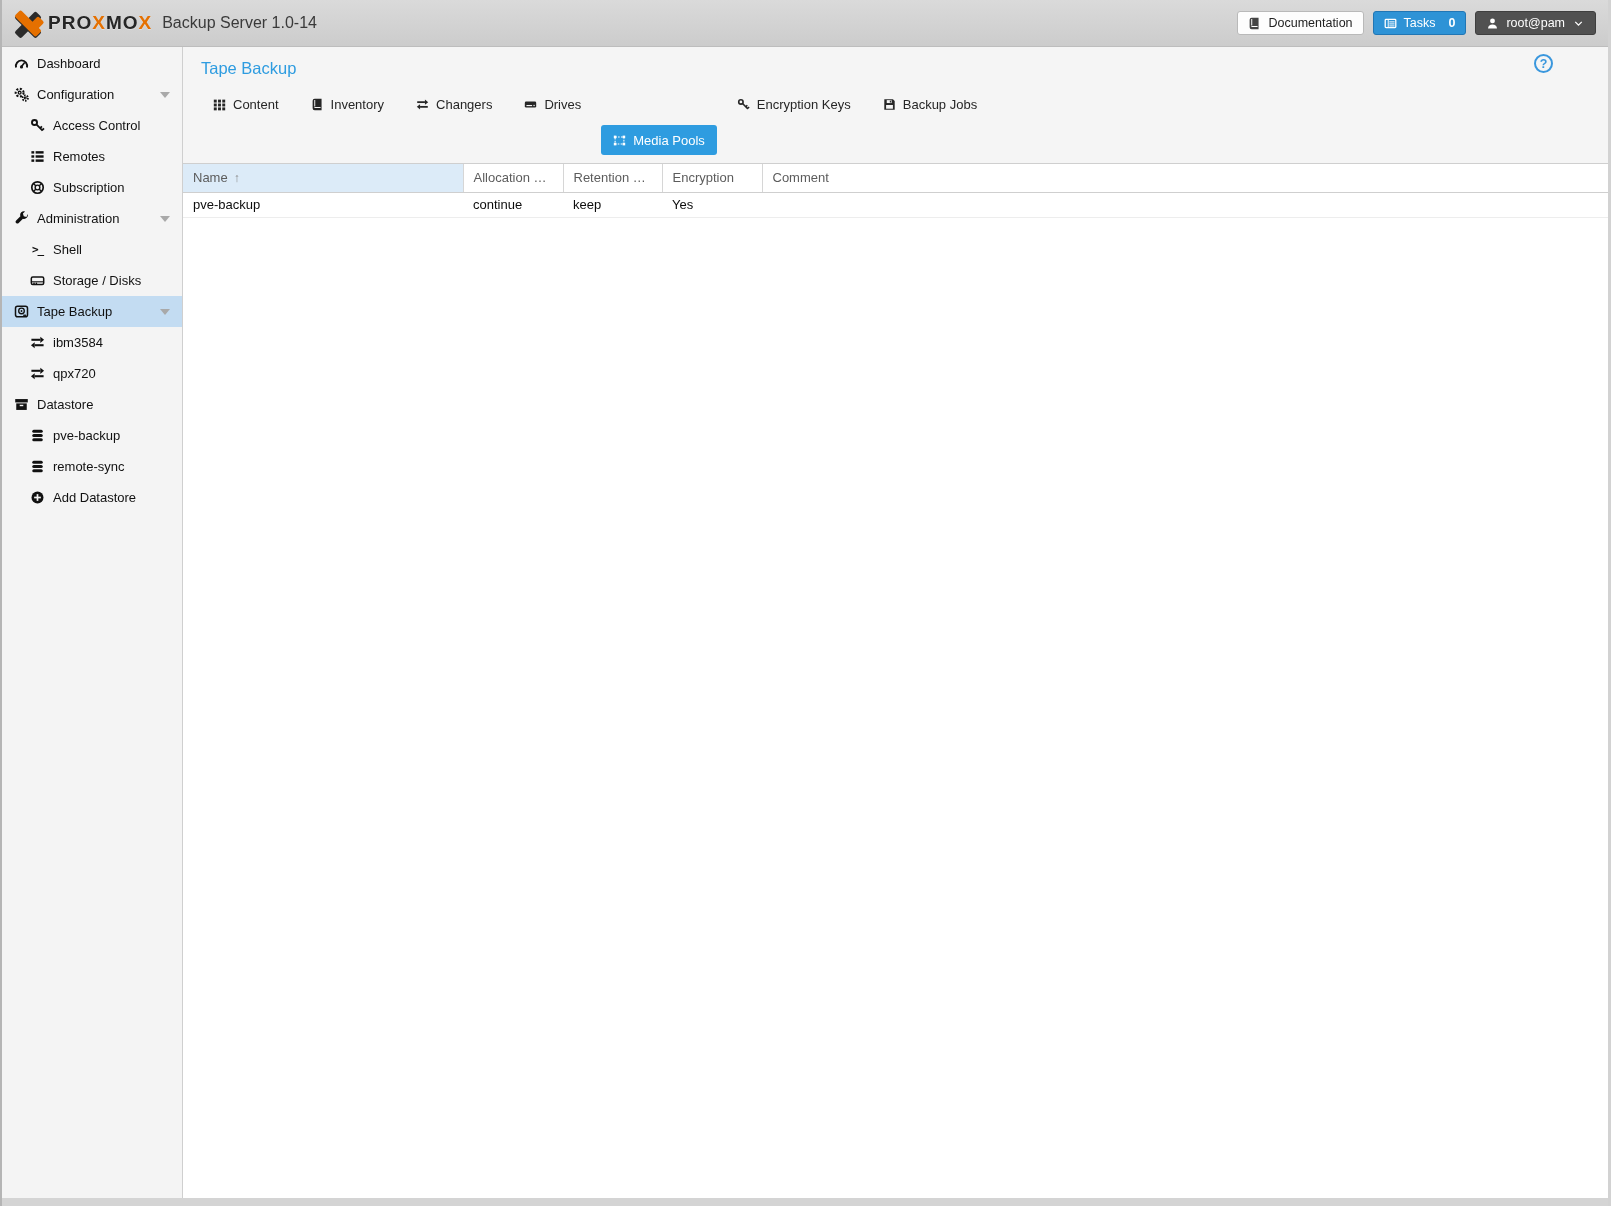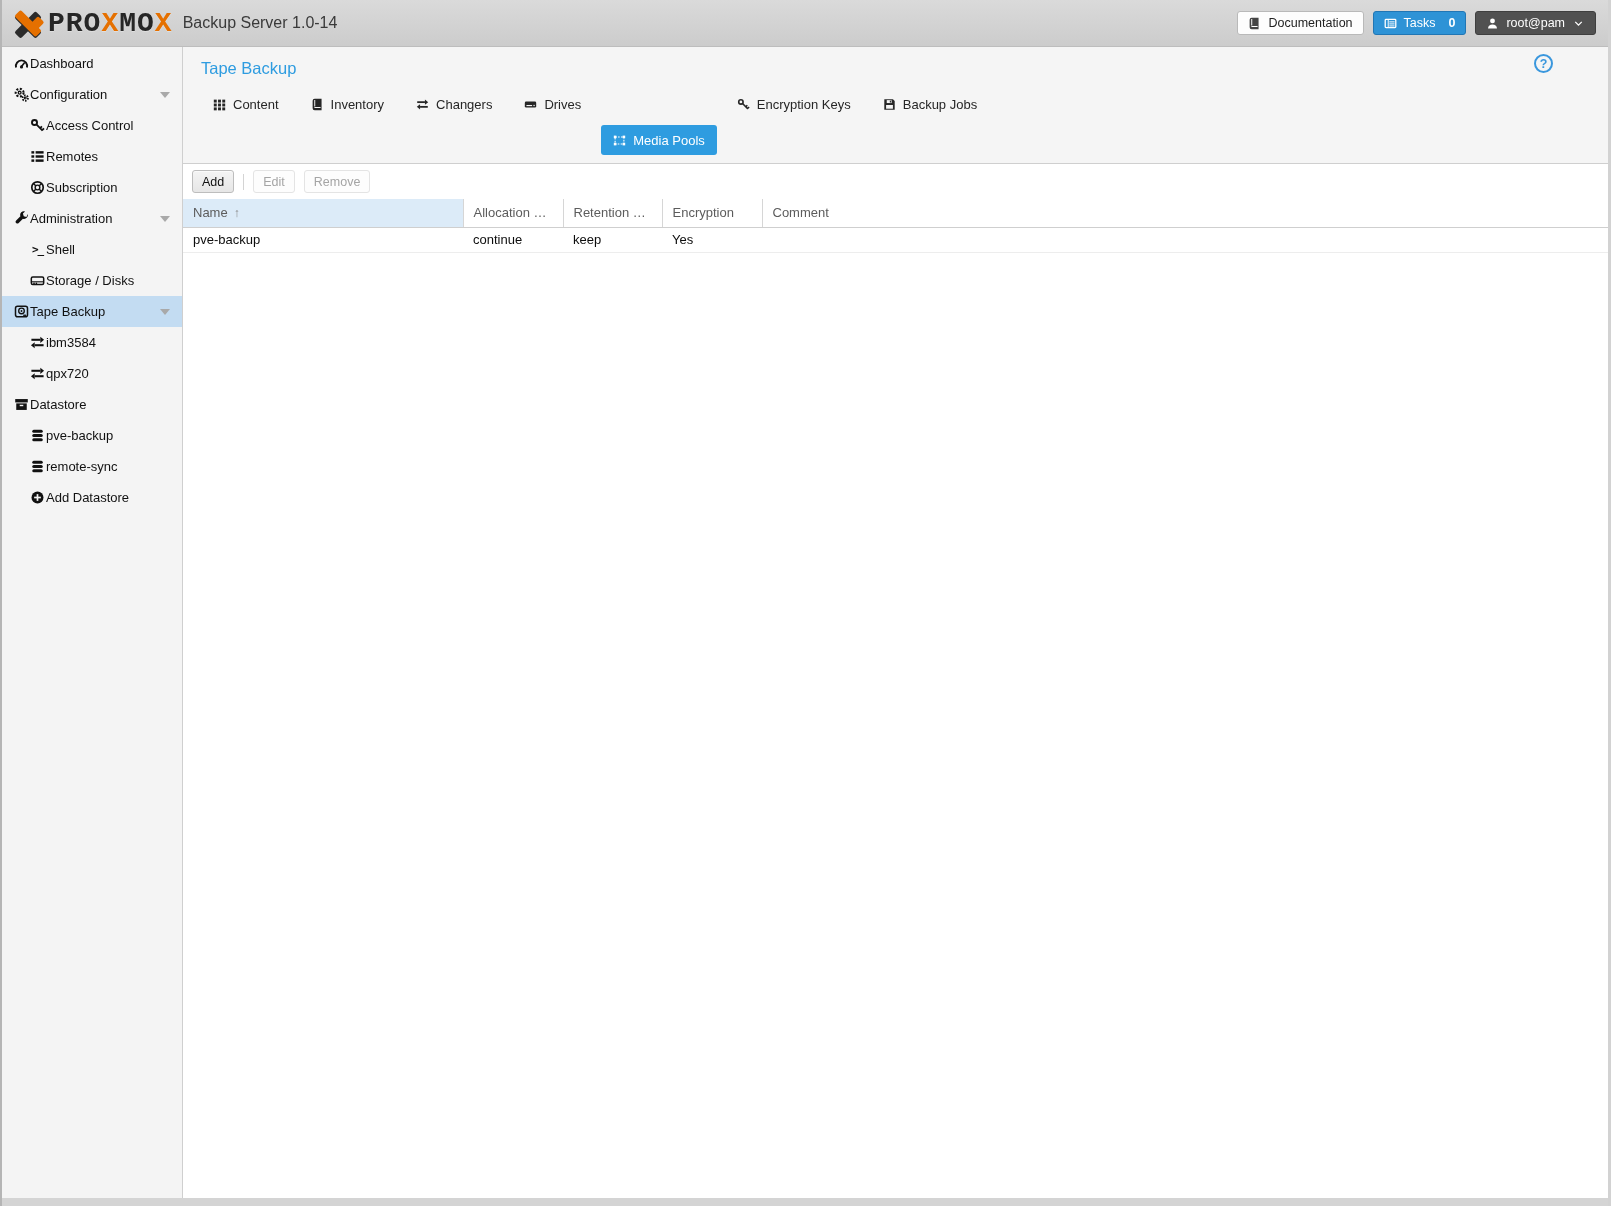--- a/index.html
+++ b/index.html
@@ -15,7 +15,7 @@
   .logo-x i.dark2 { background:#2b2b2b; transform:rotate(-45deg) translate(-1px,1px); }
   .logo-x i.or1 { background:#e57000; transform:rotate(45deg); }
   .logo-x i.or2 { background:#e57000; transform:rotate(-45deg); width:12px; left:17px; }
-  .logo-word { font-size:28px; font-weight:bold; letter-spacing:1px; color:#262626; text-shadow:0 1px 0 rgba(255,255,255,.3);font-family:Liberation Mono, monospace; }
+  .logo-word { font-size:19px; font-weight:bold; letter-spacing:1px; color:#262626; text-shadow:0 1px 0 rgba(255,255,255,.3); }
   .logo-word .orange { color:#e57000; }
   .product-name { font-size:16px; color:#3a3a3a; margin-left:10px; }
   .topbar-right { margin-left:auto; display:flex; align-items:center; gap:9px; }

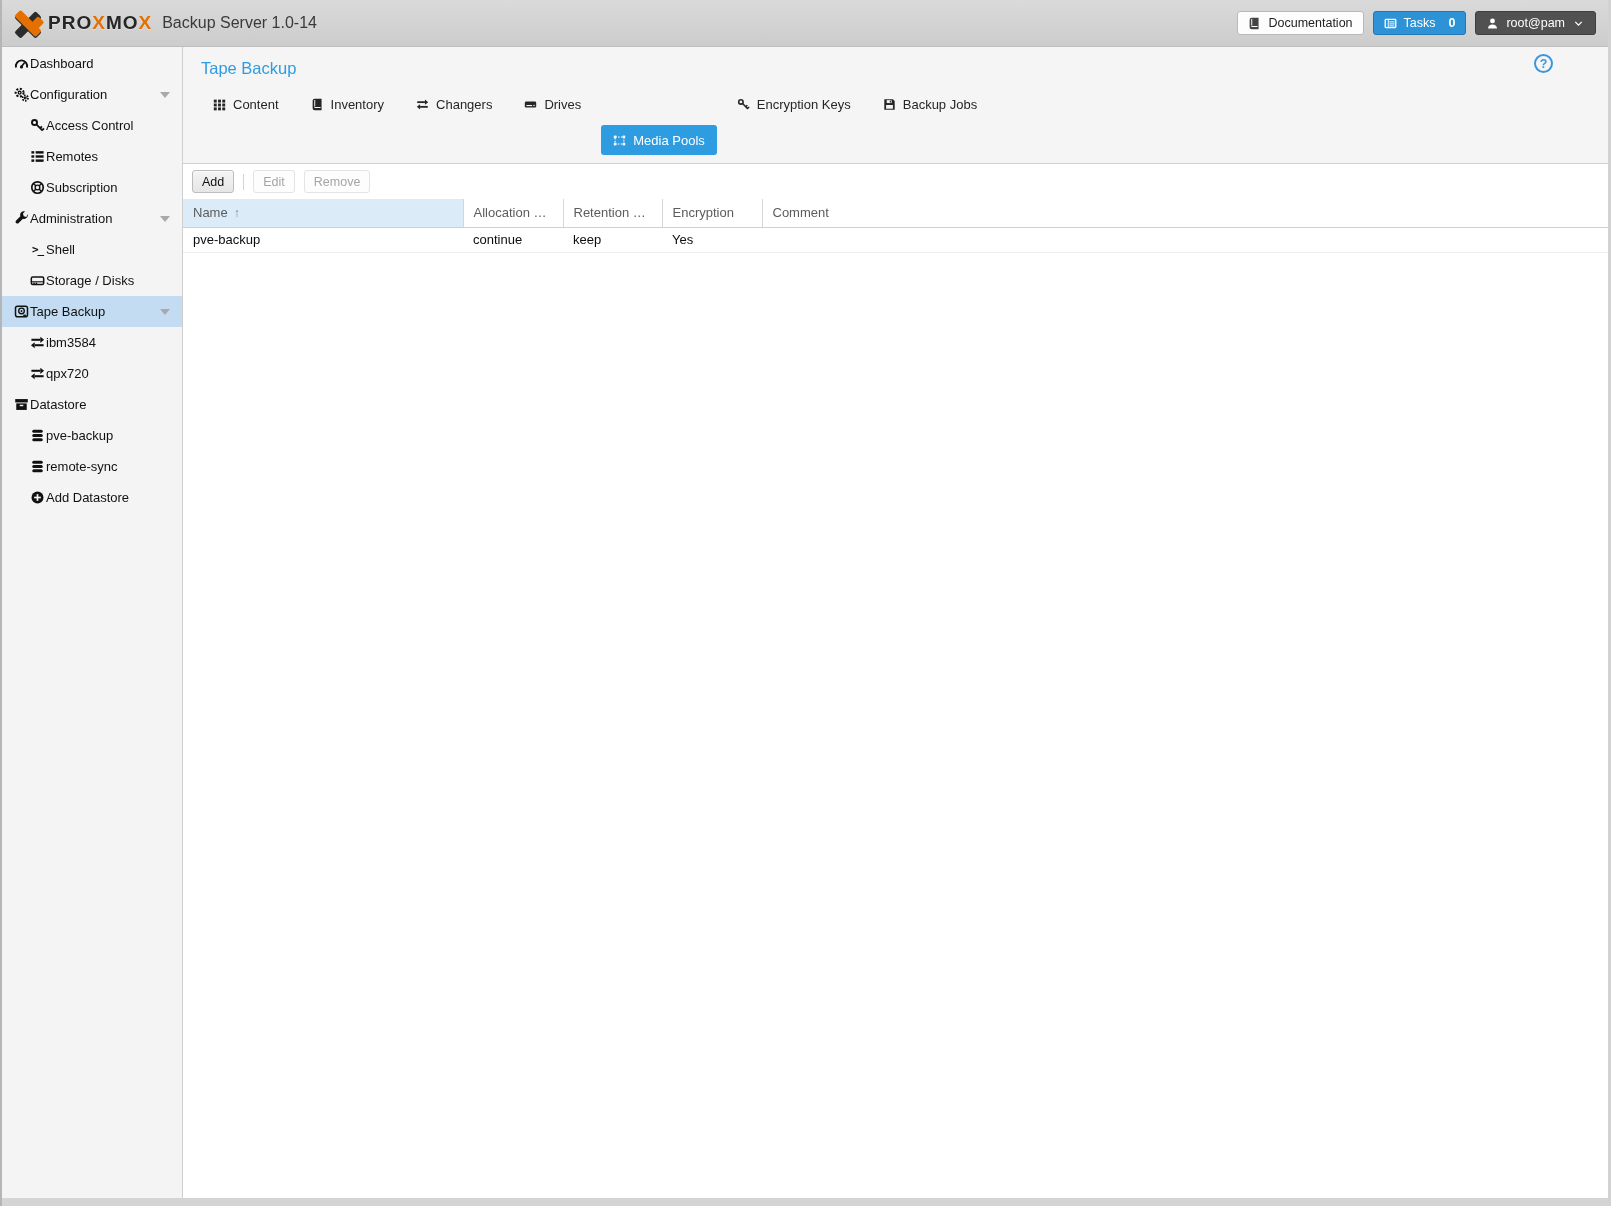--- a/index.html
+++ b/index.html
@@ -33,7 +33,7 @@
 
   
   .sidebar { width:181px; flex:0 0 181px; background:#f4f4f4; border-right:1px solid #cfcfcf; padding-top:1px; }
-  .nav-item { height:31px; display:flex; align-items:center; gap:1px; font-size:13px; color:#111; padding-left:12px; cursor:pointer; position:relative; }
+  .nav-item { height:31px; display:flex; align-items:center; gap:8px; font-size:13px; color:#111; padding-left:12px; cursor:pointer; position:relative; }
   .nav-item.lvl1 { padding-left:28px; }
   .nav-item.selected { background:#c3dcf2; }
   .nav-item .caret { position:absolute; right:12px; width:0; height:0; border-left:5px solid transparent; border-right:5px solid transparent; border-top:6px solid #a9a9a9; }

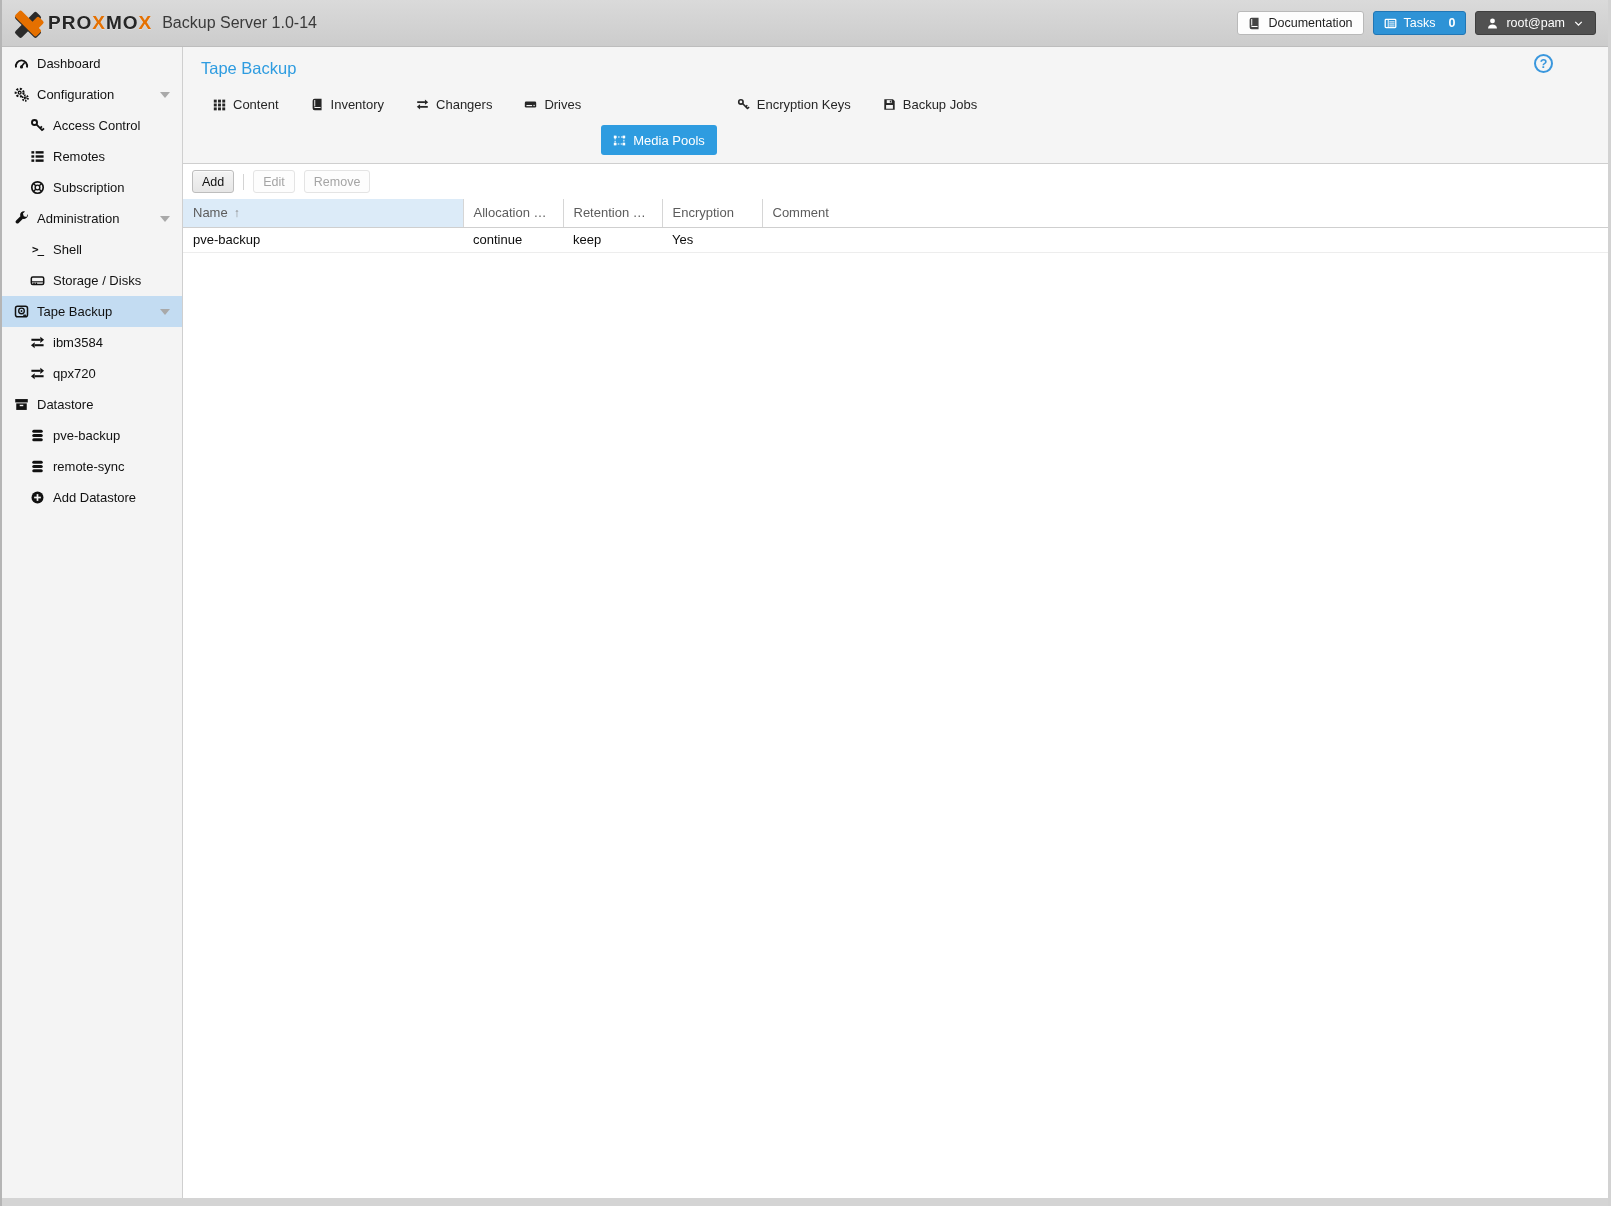--- a/index.html
+++ b/index.html
@@ -405,12 +405,6 @@
         </div>
       </div>
 
-      <div class="toolbar">
-        <div class="tbtn enabled">Add</div>
-        <div class="tb-sep"></div>
-        <div class="tbtn disabled">Edit</div>
-        <div class="tbtn disabled">Remove</div>
-      </div>
 
       <table class="grid">
         <colgroup>

